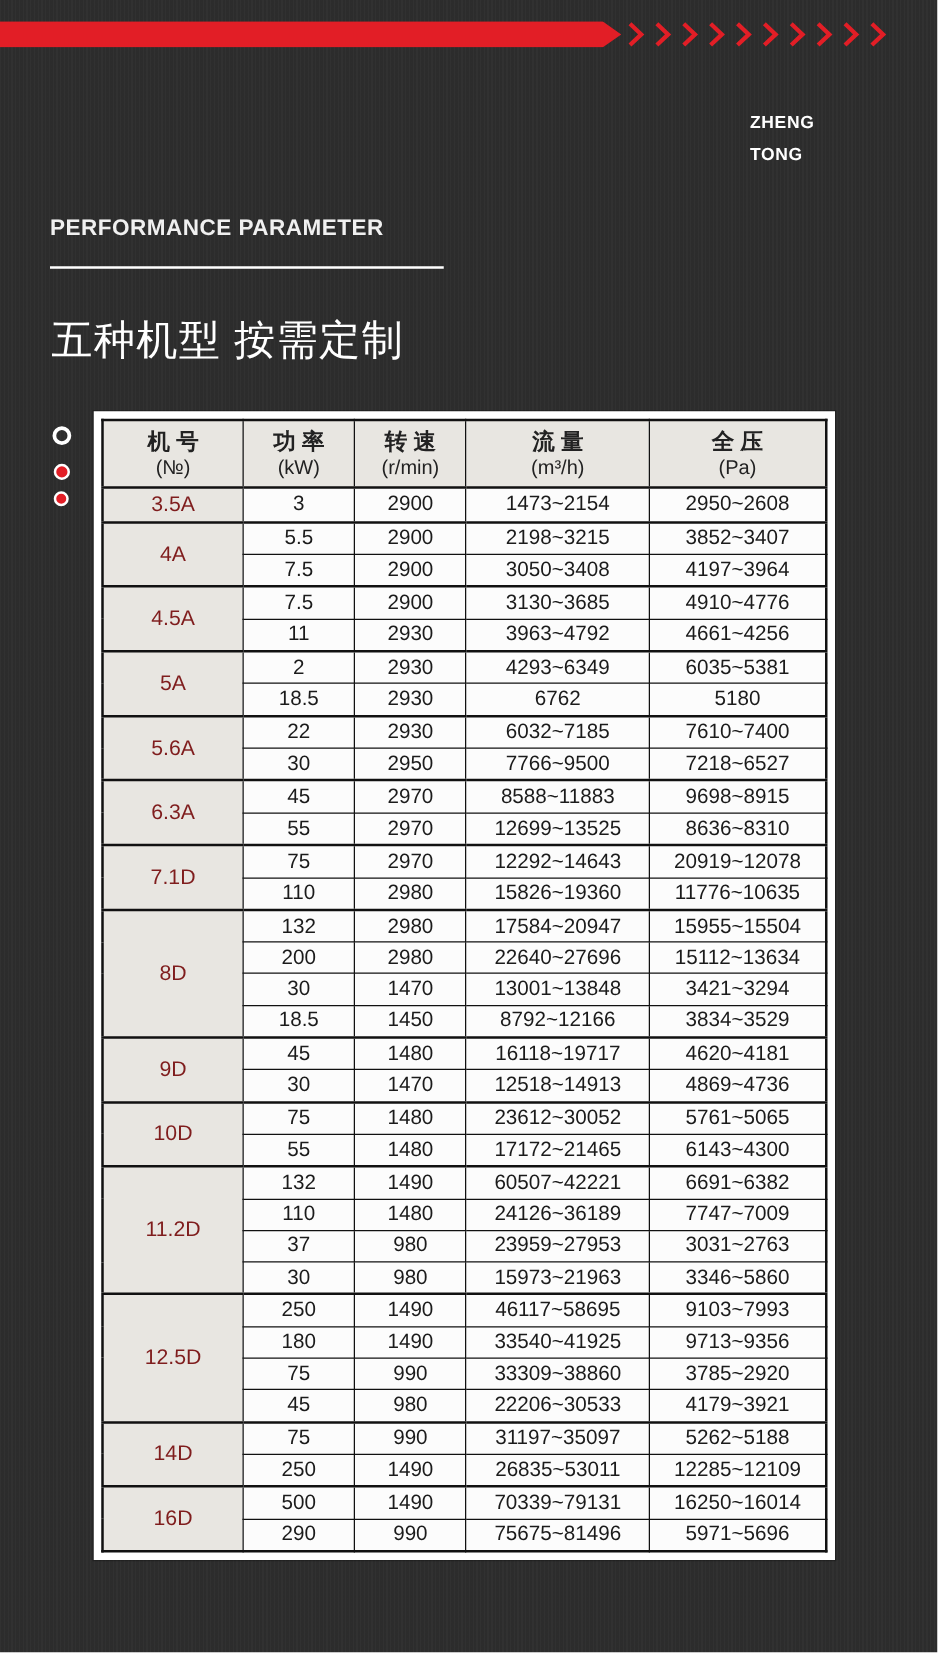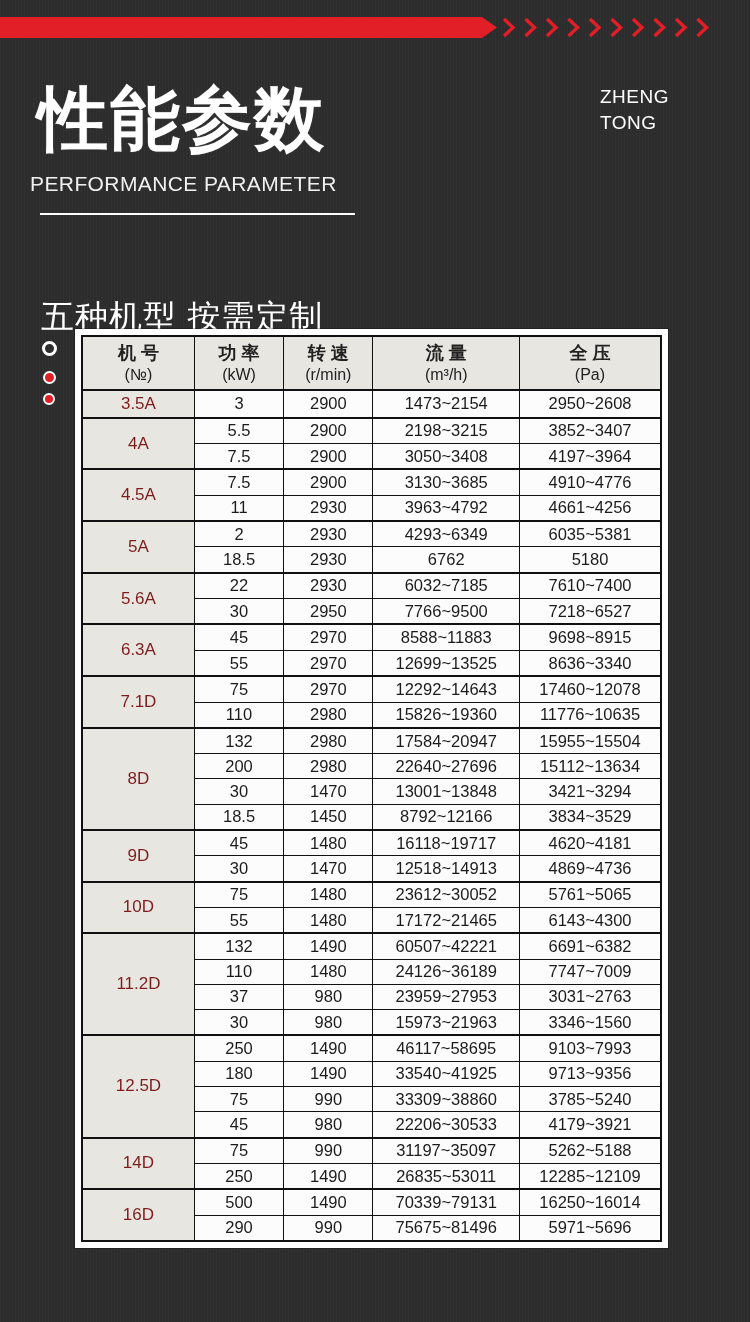--- a/index.html
+++ b/index.html
@@ -108,7 +108,6 @@
     <div>TONG</div>
   </div>
 
-  <div class="title-zh">性能参数</div>
   <div class="title-en">PERFORMANCE PARAMETER</div>
   <div class="underline"></div>
 

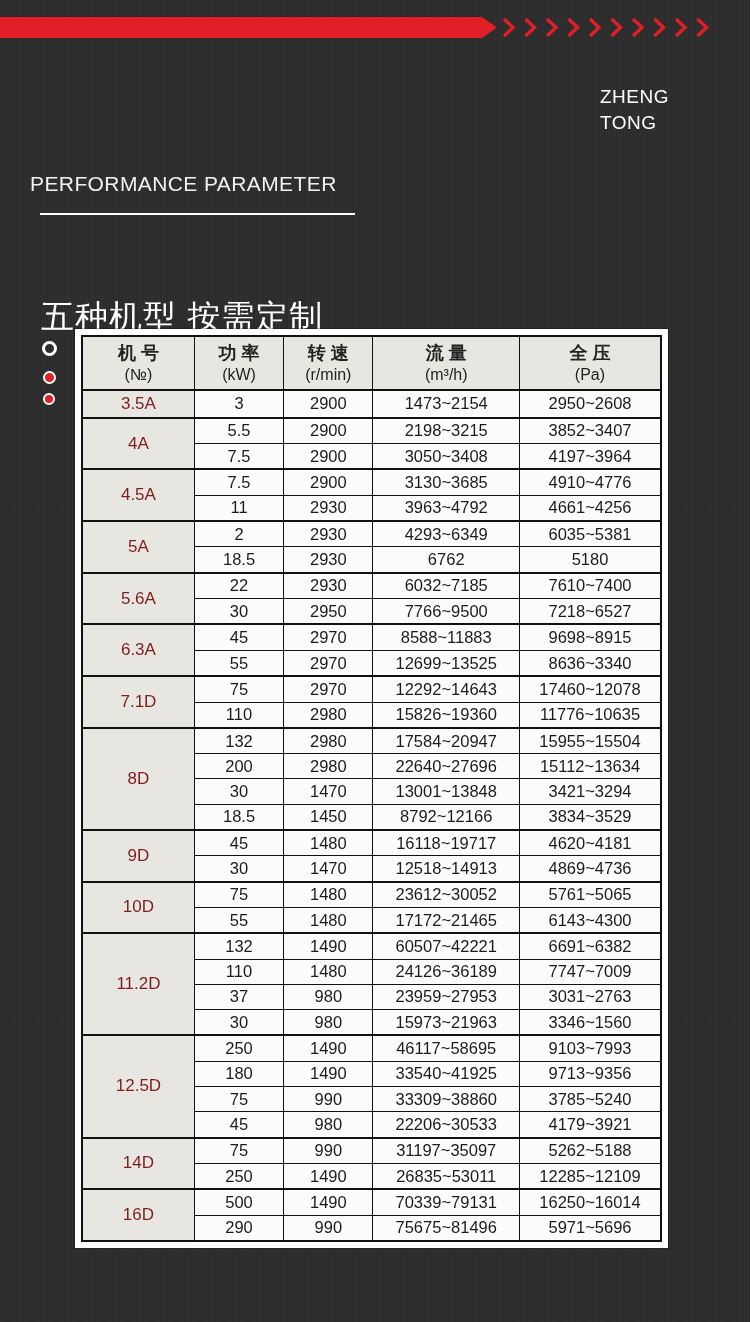--- a/index.html
+++ b/index.html
@@ -23,7 +23,7 @@
   
   .brand{
     position:absolute;left:600px;top:84px;
-    color:#fff;font-size:19px;line-height:26px;font-weight:400;letter-spacing:0.5px;
+    color:#fff;font-size:14px;line-height:26px;font-weight:700;letter-spacing:0.5px;
   }
   
   .title-zh{

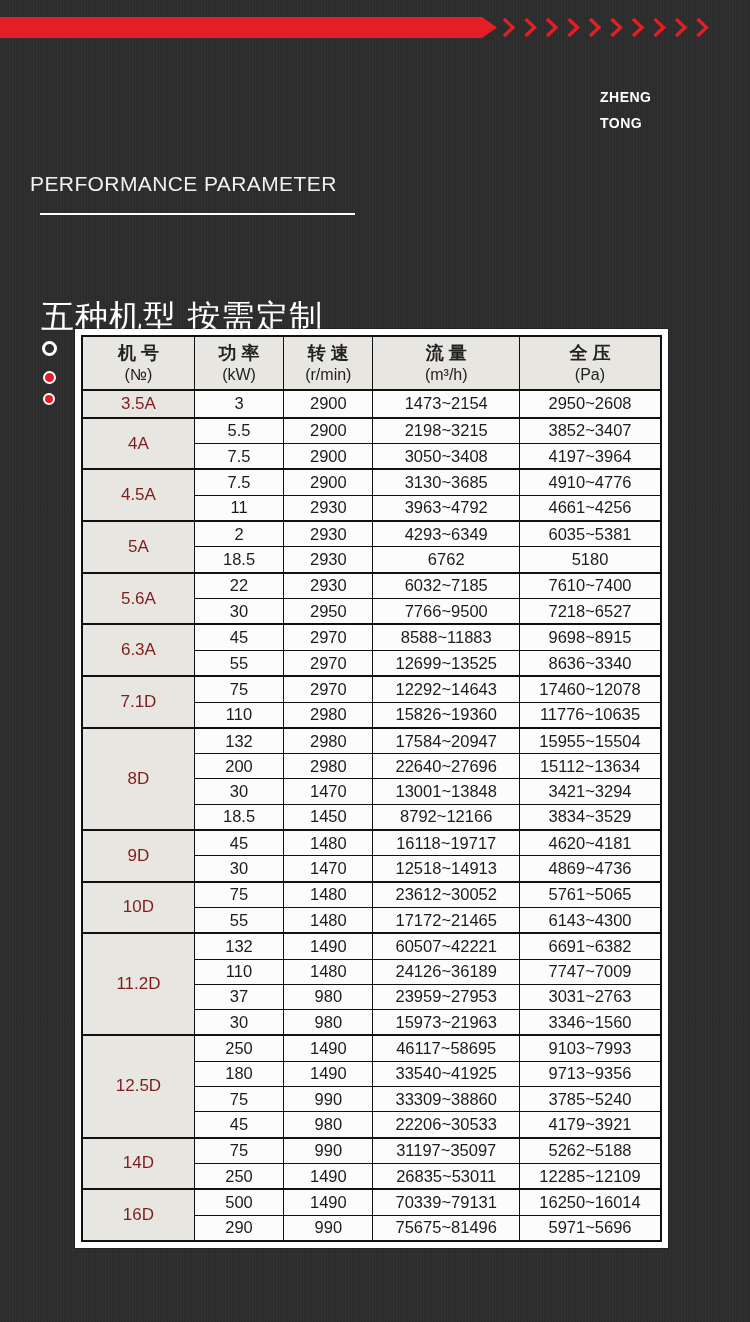--- a/index.html
+++ b/index.html
@@ -32,8 +32,8 @@
     text-shadow:0 0 1px rgba(255,255,255,.4);
   }
   .title-en{
-    position:absolute;left:30px;top:172px;
-    color:#f0f0f0;font-size:21px;letter-spacing:0.4px;font-weight:400;
+    position:absolute;left:40px;top:172px;
+    color:#f0f0f0;font-size:18px;letter-spacing:0.4px;font-weight:700;
   }
   .underline{
     position:absolute;left:40px;top:213px;width:315px;height:2px;background:#fff;

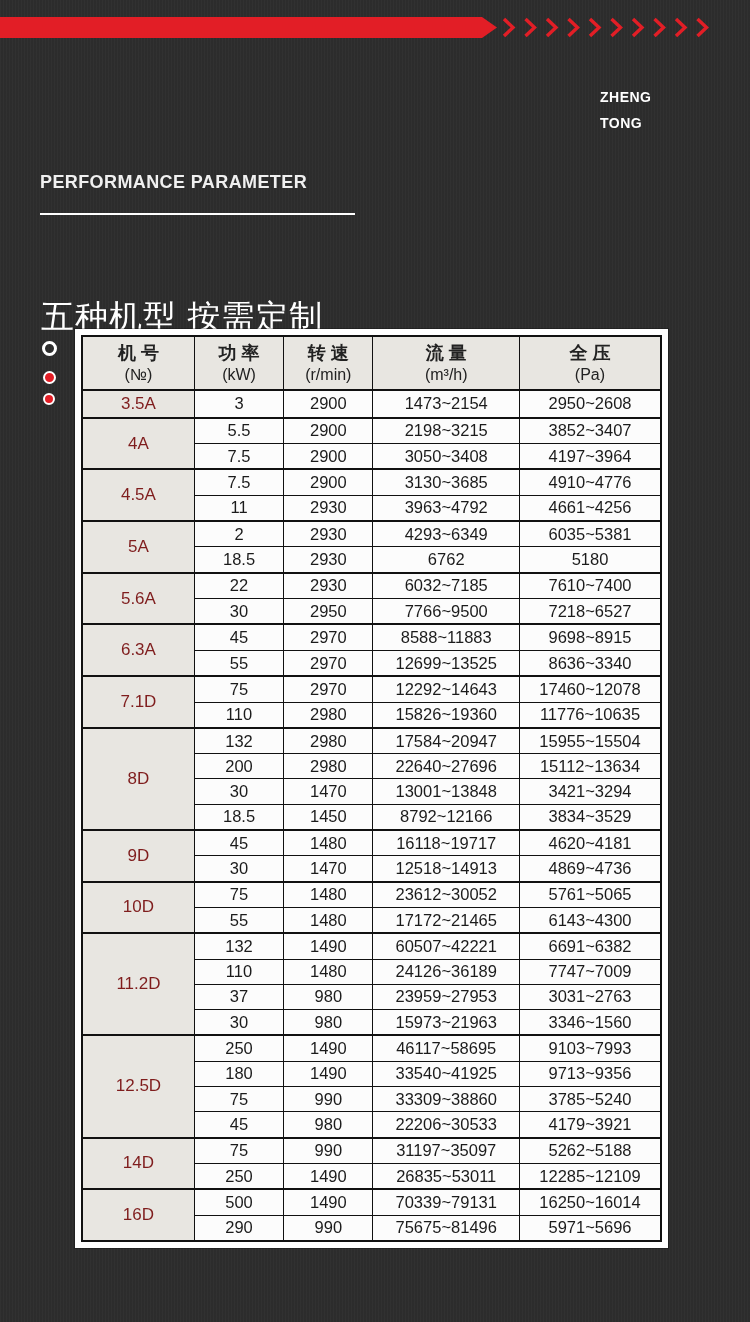--- a/index.html
+++ b/index.html
@@ -40,7 +40,7 @@
   }
   .subtitle{
     position:absolute;left:41px;top:250px;
-    color:#fff;font-size:33px;font-weight:500;letter-spacing:1px;margin-top:45px;
+    color:#fff;font-size:33px;font-weight:500;letter-spacing:1px;
   }
   
   .dot{position:absolute;border-radius:50%;}

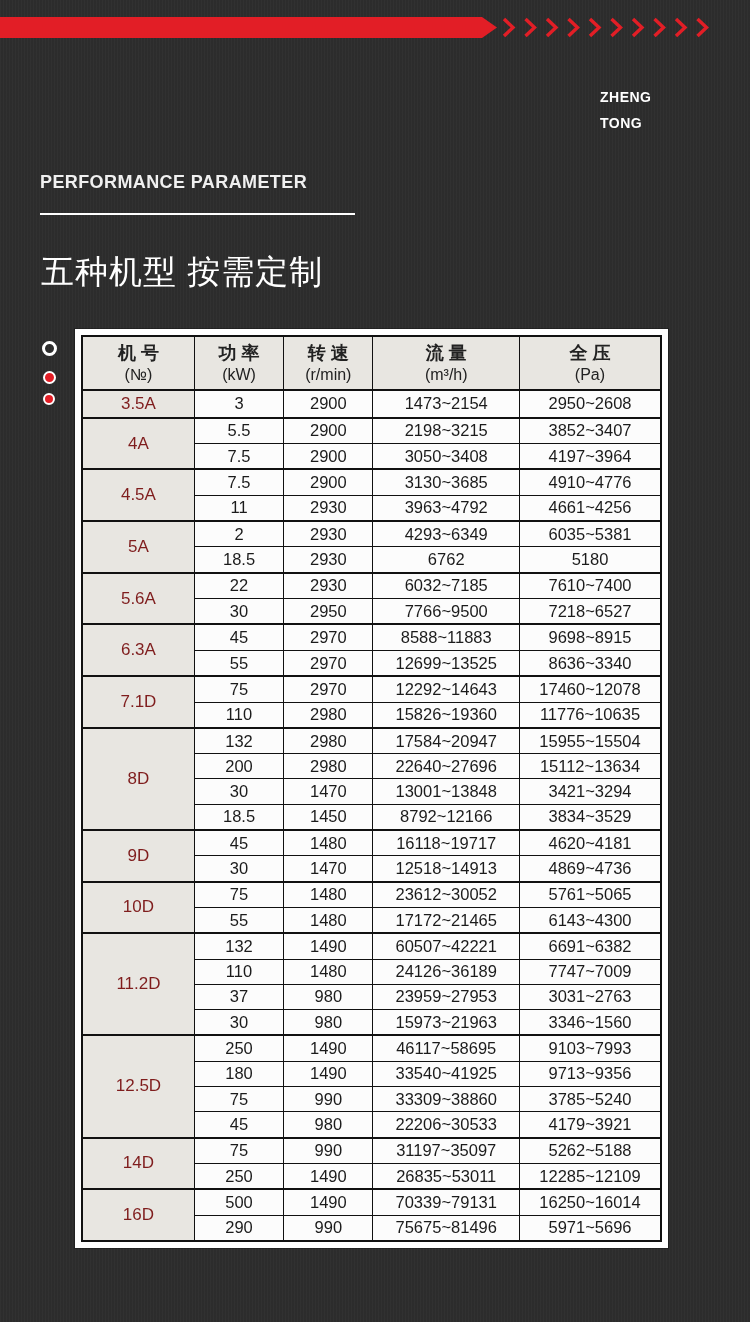--- a/index.html
+++ b/index.html
@@ -221,7 +221,7 @@
             <td class="val">55</td>
             <td class="val">2970</td>
             <td class="val">12699~13525</td>
-            <td class="val">8636~3340</td>
+            <td class="val">8636~8310</td>
           </tr>
           <tr class="group-start">
             <td class="model" rowspan="2">7.1D</td>

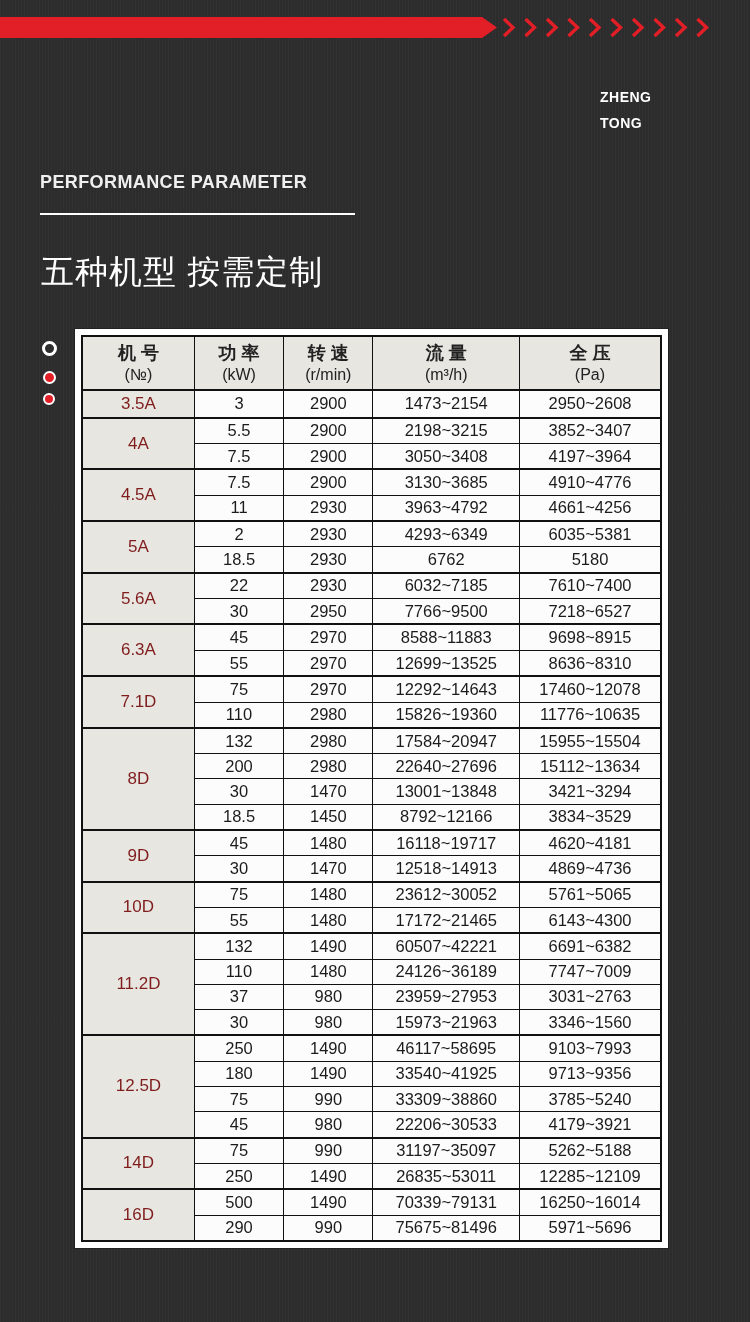--- a/index.html
+++ b/index.html
@@ -228,7 +228,7 @@
             <td class="val">75</td>
             <td class="val">2970</td>
             <td class="val">12292~14643</td>
-            <td class="val">17460~12078</td>
+            <td class="val">20919~12078</td>
           </tr>
           <tr>
             <td class="val">110</td>

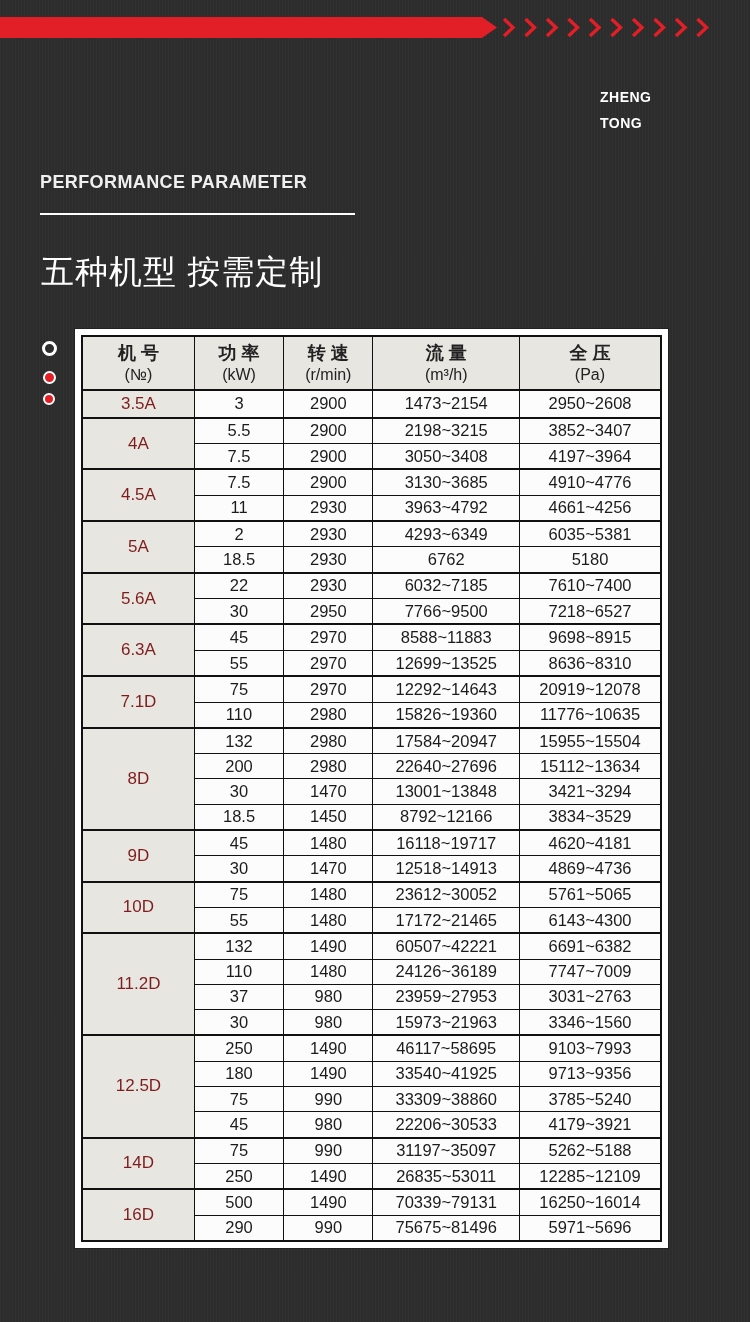--- a/index.html
+++ b/index.html
@@ -310,7 +310,7 @@
             <td class="val">30</td>
             <td class="val">980</td>
             <td class="val">15973~21963</td>
-            <td class="val">3346~1560</td>
+            <td class="val">3346~5860</td>
           </tr>
           <tr class="group-start">
             <td class="model" rowspan="4">12.5D</td>

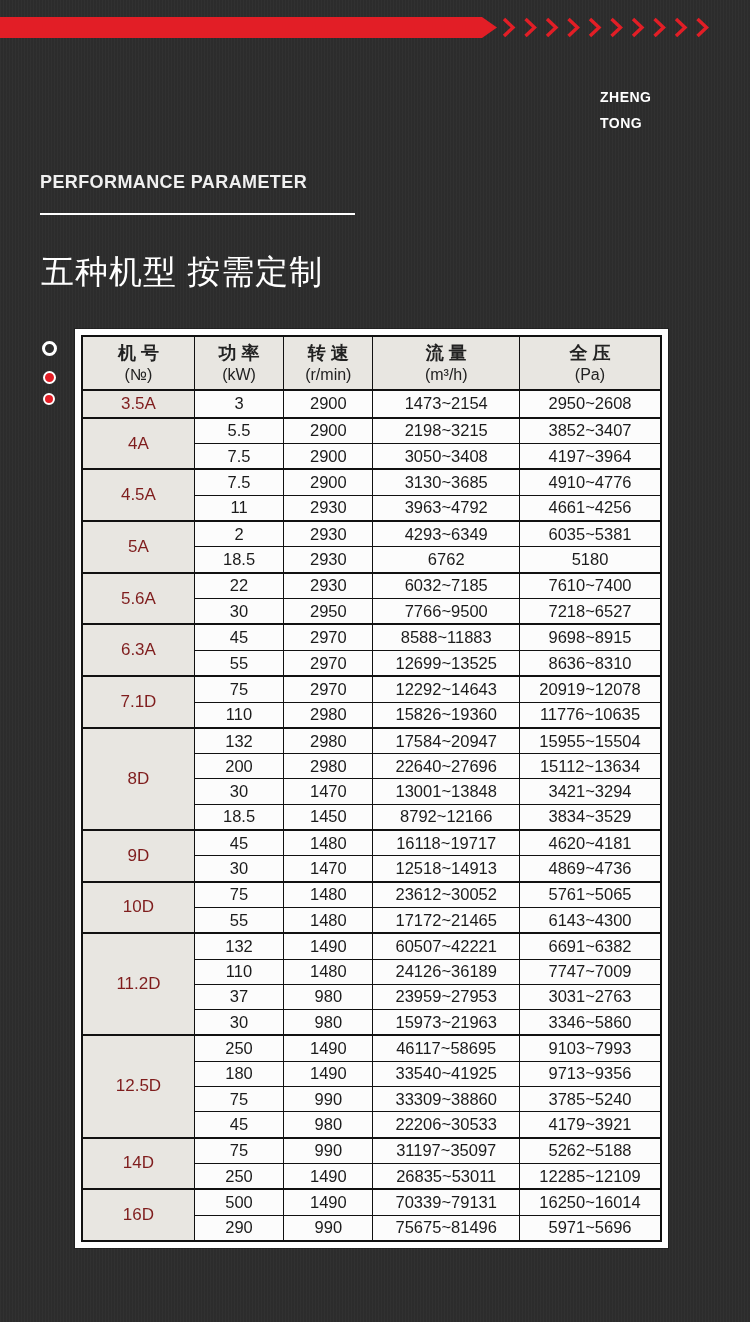--- a/index.html
+++ b/index.html
@@ -329,7 +329,7 @@
             <td class="val">75</td>
             <td class="val">990</td>
             <td class="val">33309~38860</td>
-            <td class="val">3785~5240</td>
+            <td class="val">3785~2920</td>
           </tr>
           <tr>
             <td class="val">45</td>

